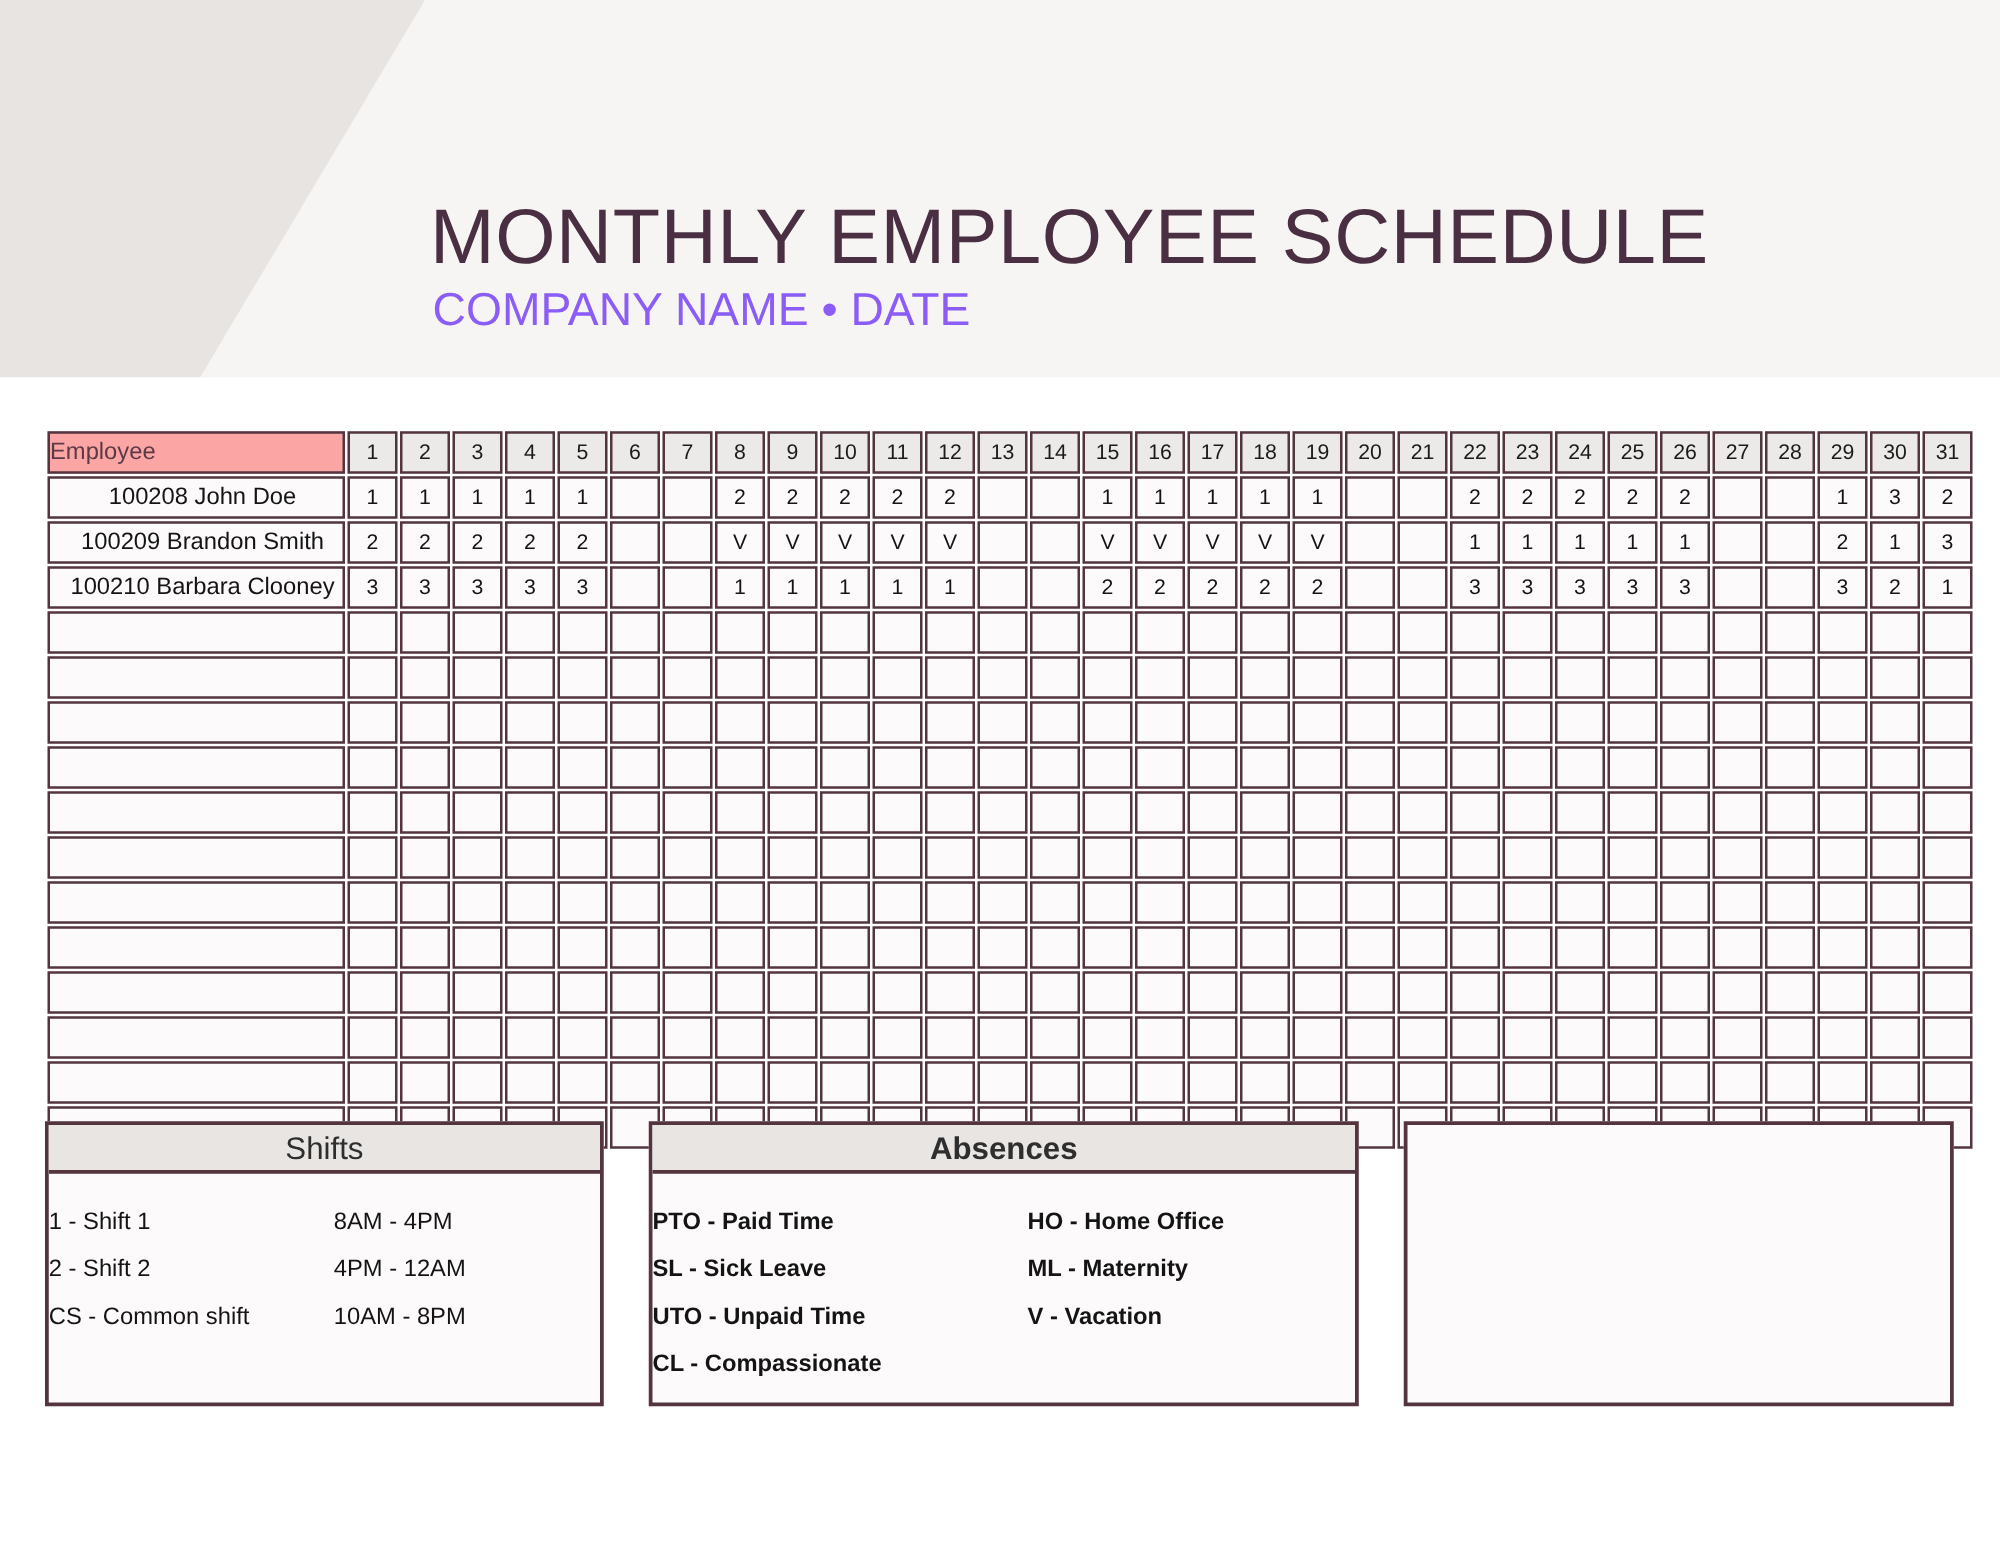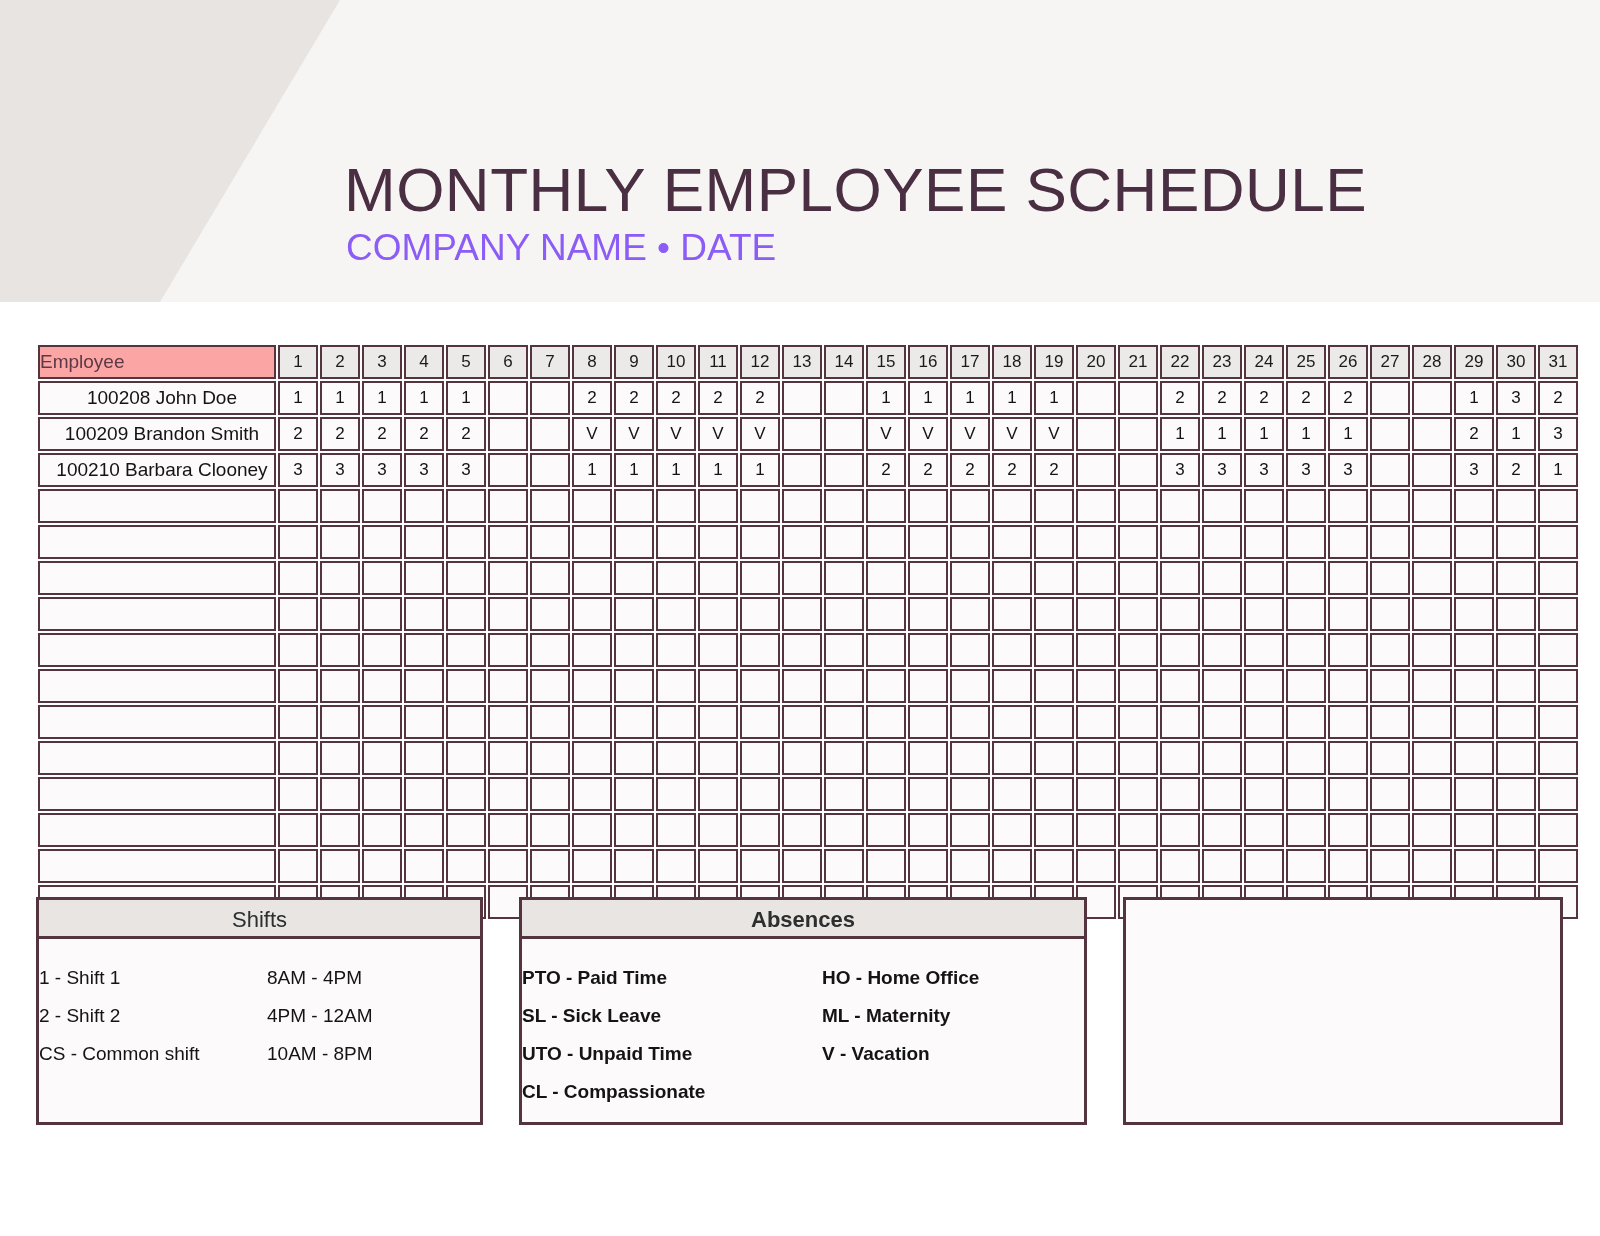--- a/index.html
+++ b/index.html
@@ -127,7 +127,7 @@
     height: 39px;
     line-height: 39px;
     text-align: center;
-    font-size: 22px;
+    font-size: 25px;
     color: #2e2e2e;
   }
   .legend-body {

